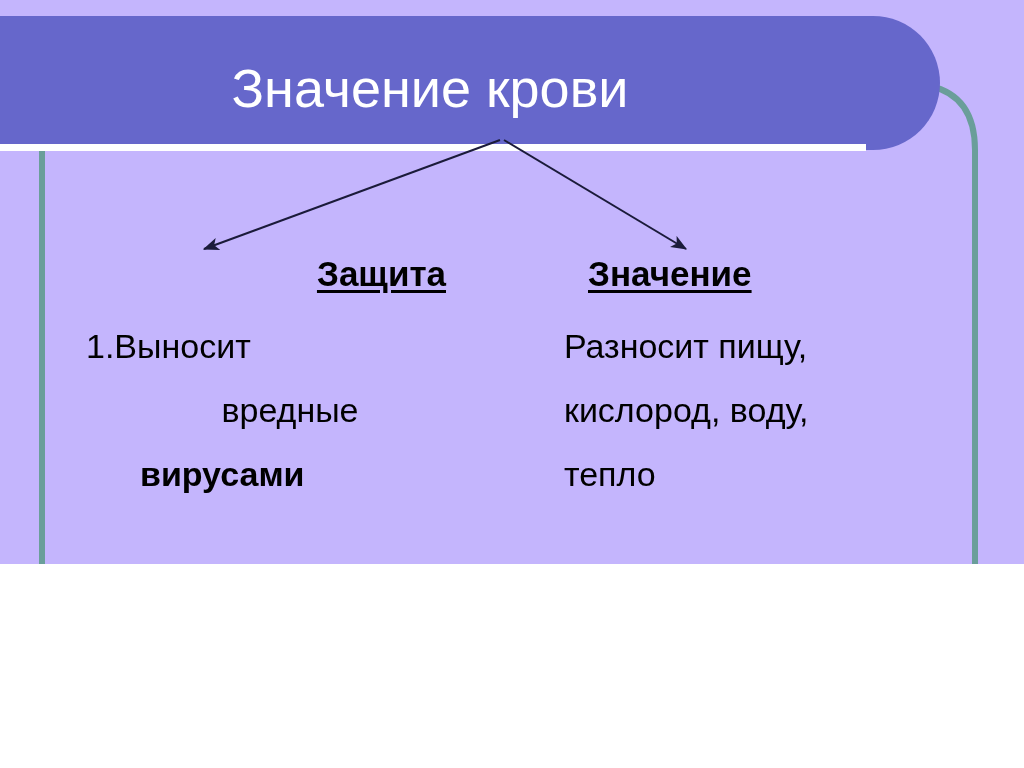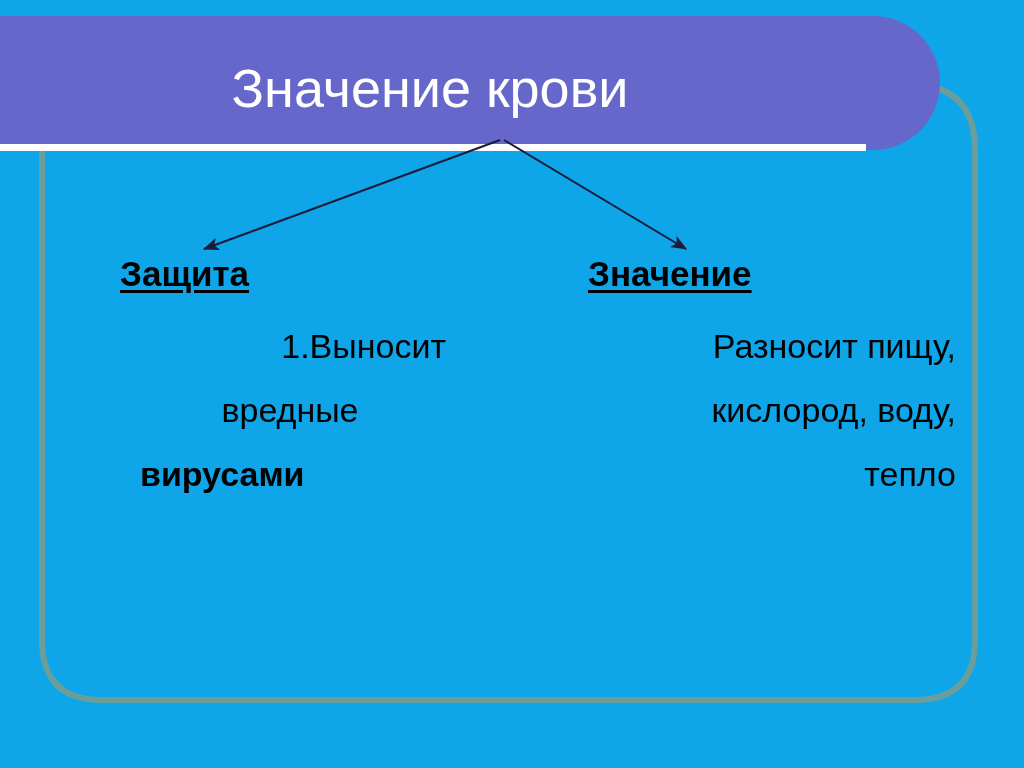--- a/index.html
+++ b/index.html
@@ -15,8 +15,8 @@
   #slide {
     position: relative;
     width: 1024px;
-    height: 768px;
-    background: #0ea5e9;
+    height: 564px;
+    background: #c4b5fd;
     overflow: hidden;
   }
 

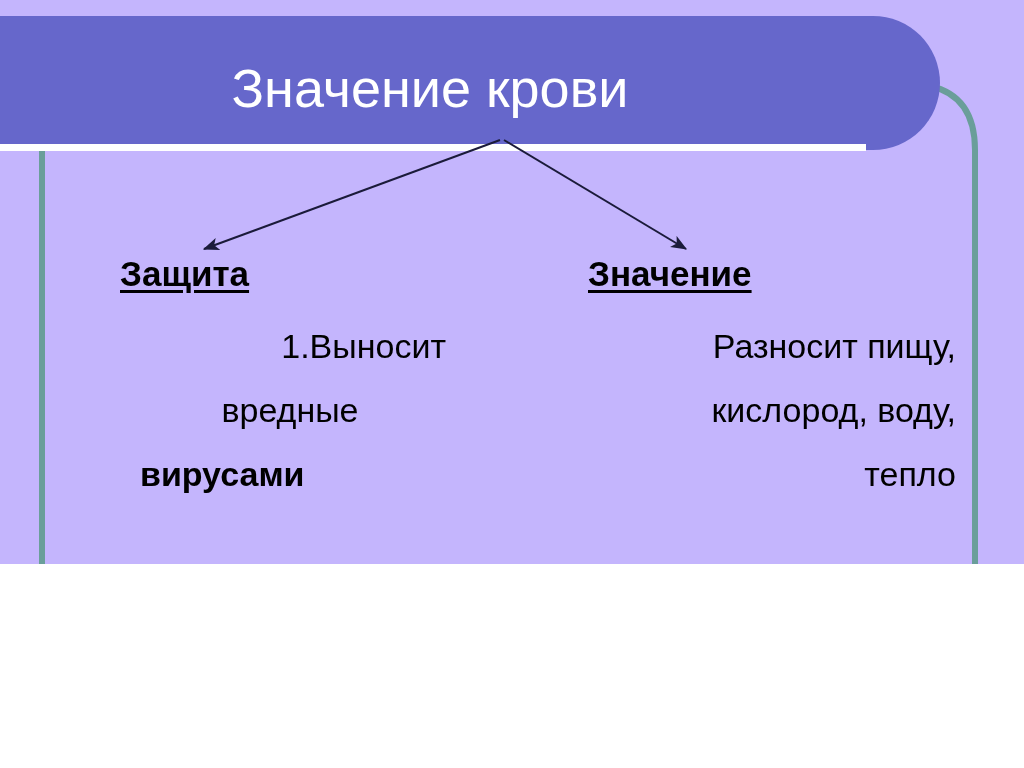--- a/index.html
+++ b/index.html
@@ -95,7 +95,7 @@
     line-height: 44px;
     margin: 0 0 18px 0;
   }
-  #column-left  .col-heading { padding-left: 34px; }
+  #column-left  .col-heading { padding-left: 34px; text-align: right; }
   #column-right .col-heading { padding-left: 32px; }
 
   .body-line {

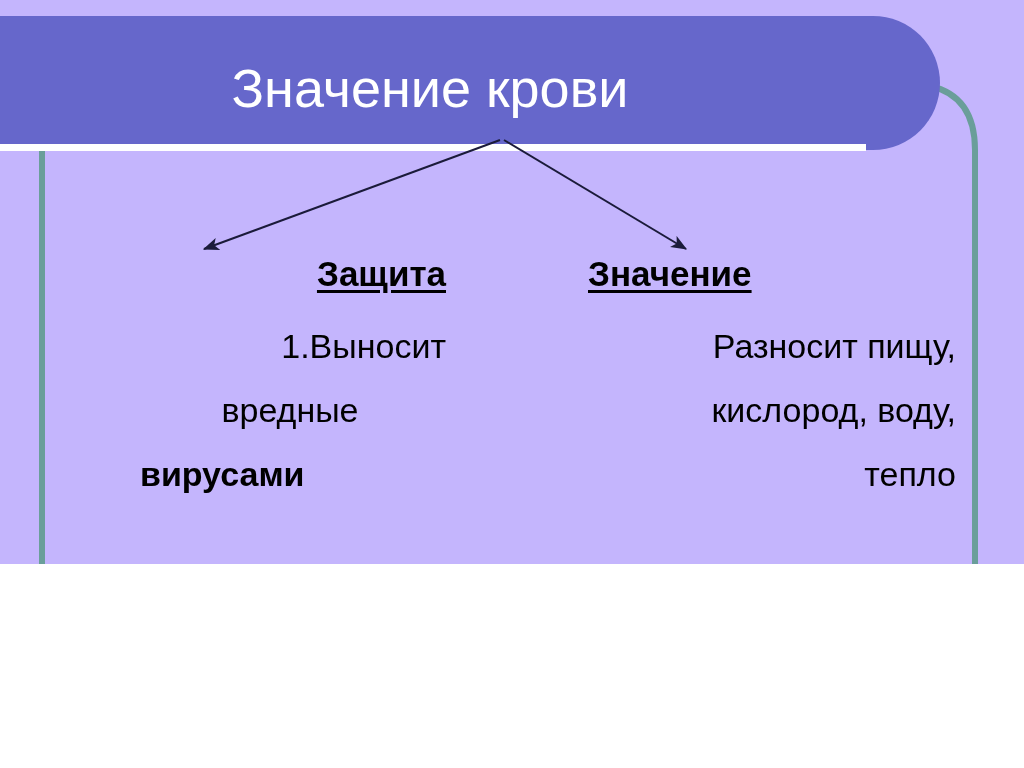--- a/index.html
+++ b/index.html
@@ -105,7 +105,7 @@
     line-height: 64px;
     white-space: nowrap;
   }
-  .body-line.indent-0 { padding-left: 0px; text-align: right; }
+  .body-line.indent-0 { padding-left: 0px; }
   .body-line.indent-1 { padding-left: 48px; text-align: center; }
   .body-line.indent-2 { padding-left: 54px; font-weight: bold; }
   #column-right .body-line { padding-left: 8px; }

